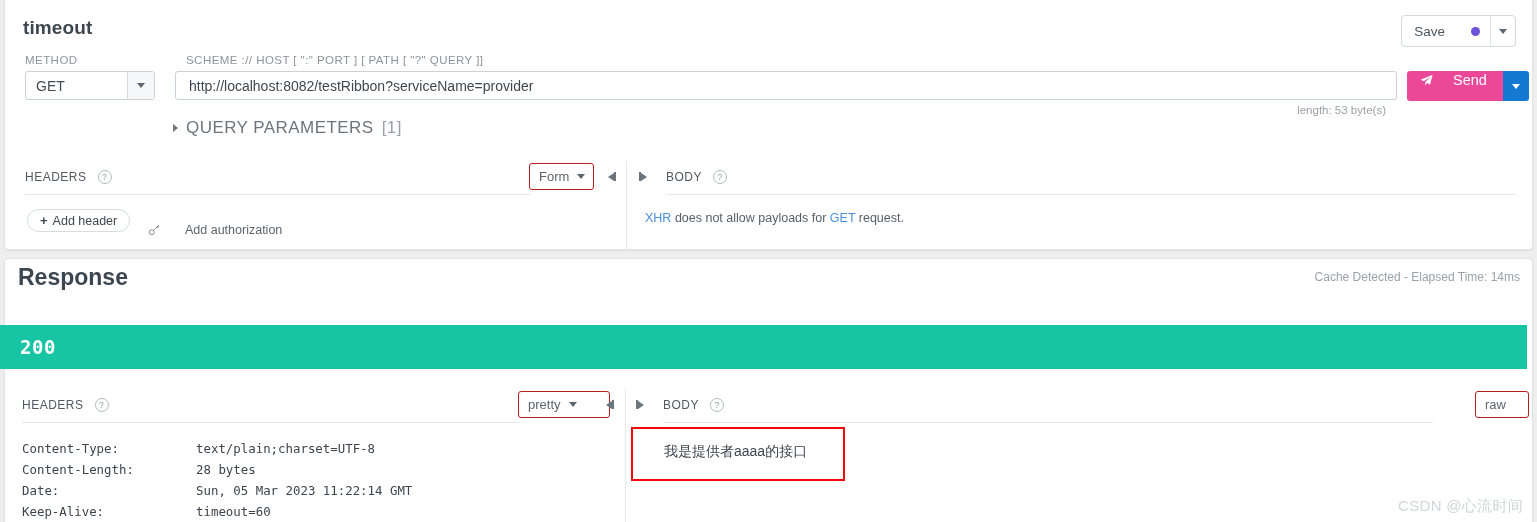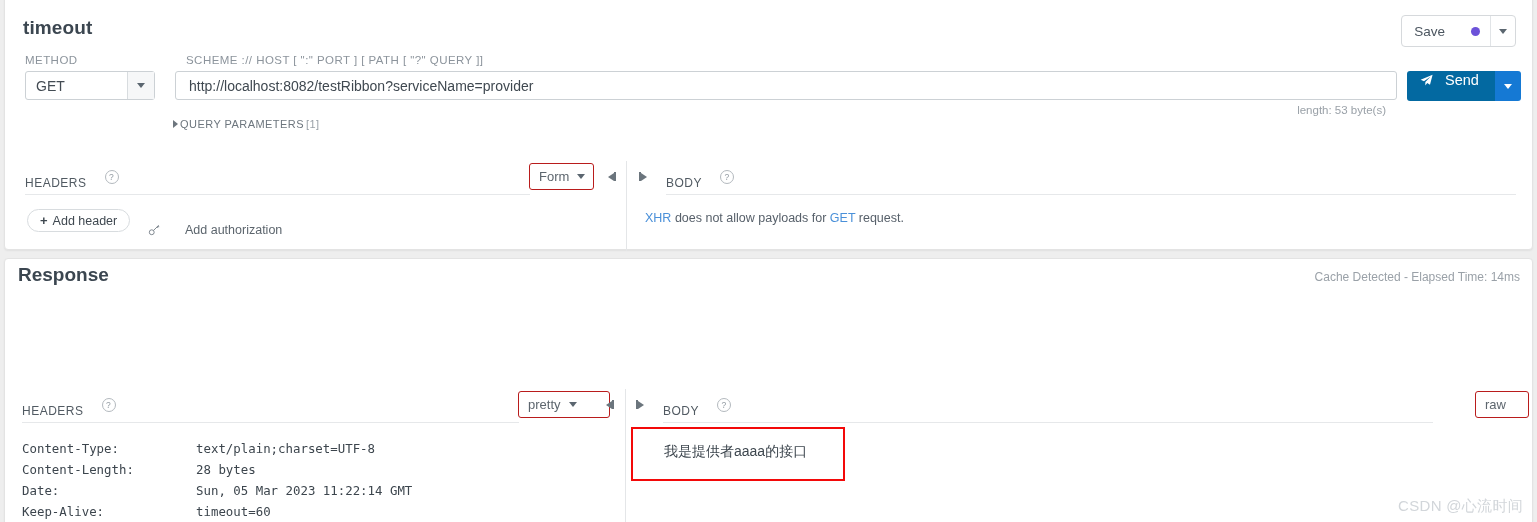--- a/index.html
+++ b/index.html
@@ -149,9 +149,9 @@
     overflow: hidden;
   }
   .send-main {
-    background: #0369a1;
+    background: #ec4899;
     color: #fff;
-    display: flex; align-items: center; gap: 12px;
+    display: flex; align-items: center; gap: 20px;
     padding: 0 16px 12px 13px;
     font-size: 14.5px;
     cursor: pointer;

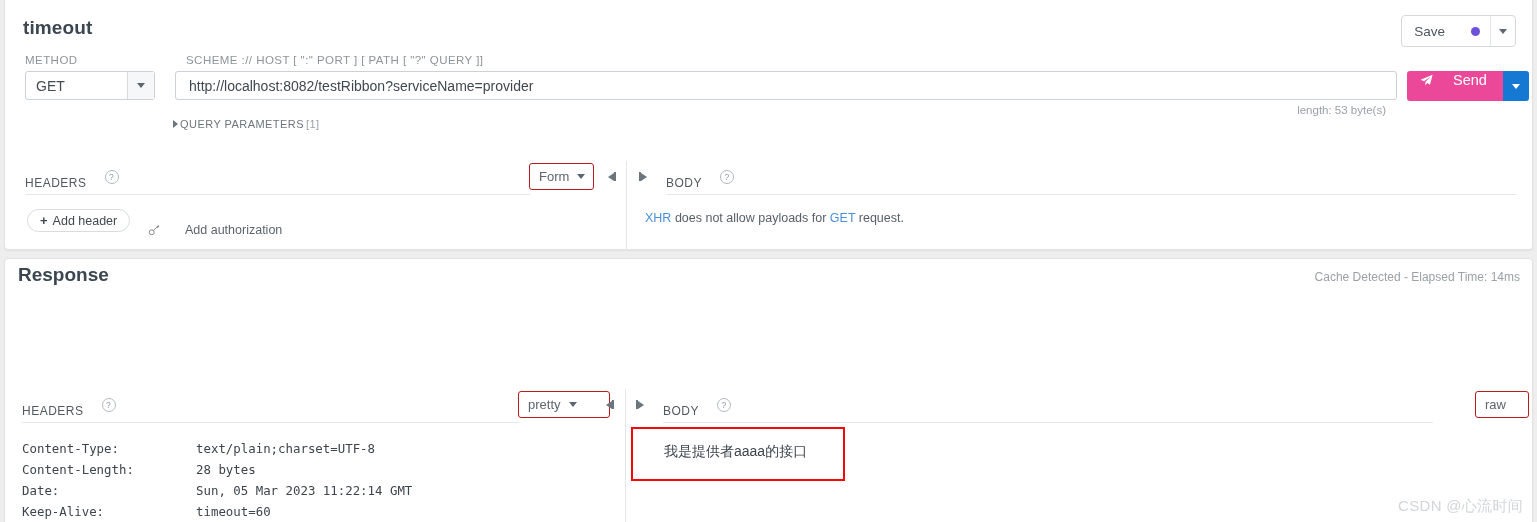--- a/index.html
+++ b/index.html
@@ -177,8 +177,8 @@
   .query-params {
     position: absolute;
     left: 168px; top: 123px;
-    display: flex; align-items: center; gap: 2px;
-    font-size: 11px;
+    display: flex; align-items: center; gap: 8px;
+    font-size: 17px;
     letter-spacing: .45px;
     color: #6d767e;
     cursor: pointer;

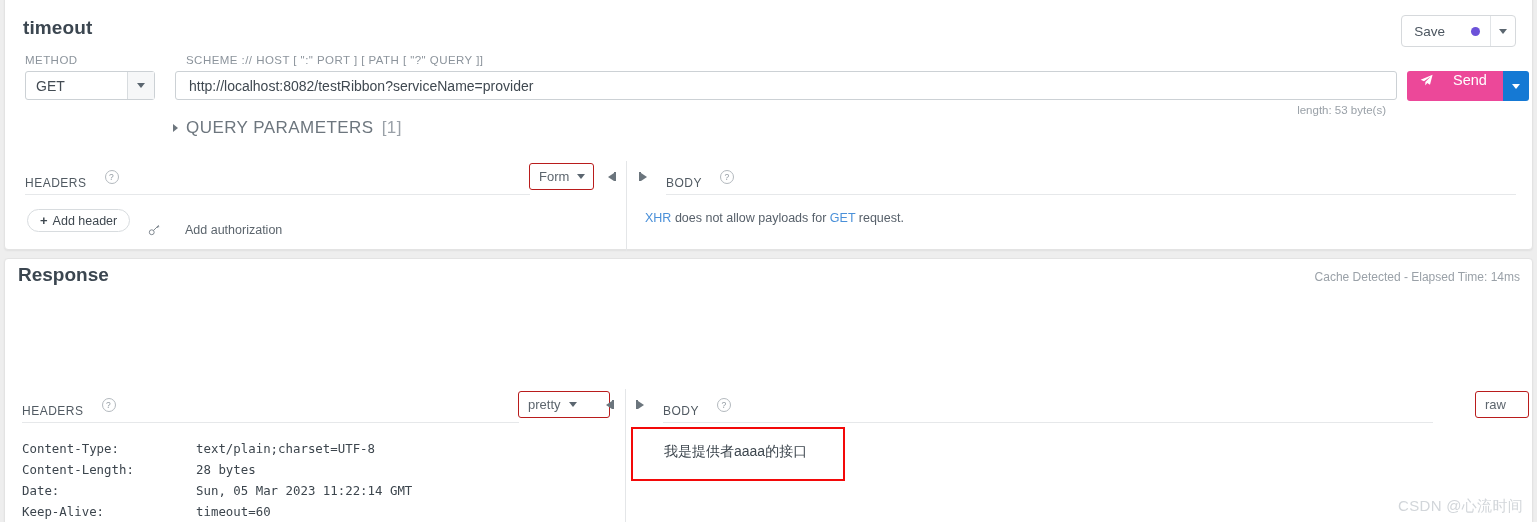--- a/index.html
+++ b/index.html
@@ -199,7 +199,7 @@
   }
   .panel-head {
     position: absolute;
-    display: flex; align-items: flex-end; gap: 18px;
+    display: flex; align-items: flex-start; gap: 11px;
     font-size: 12px;
     letter-spacing: .5px;
     color: #515a62;

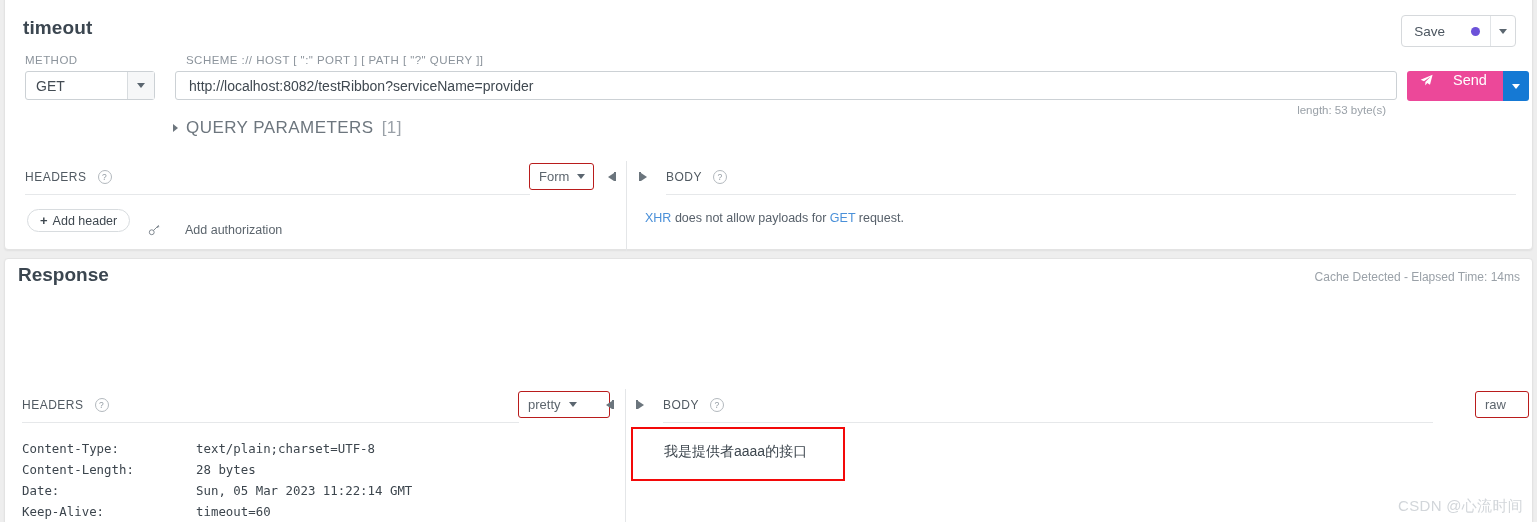--- a/index.html
+++ b/index.html
@@ -294,7 +294,7 @@
   .resp-title {
     position: absolute;
     left: 18px; top: 264px;
-    font-size: 19px;
+    font-size: 23px;
     font-weight: bold;
     color: #3b4650;
   }

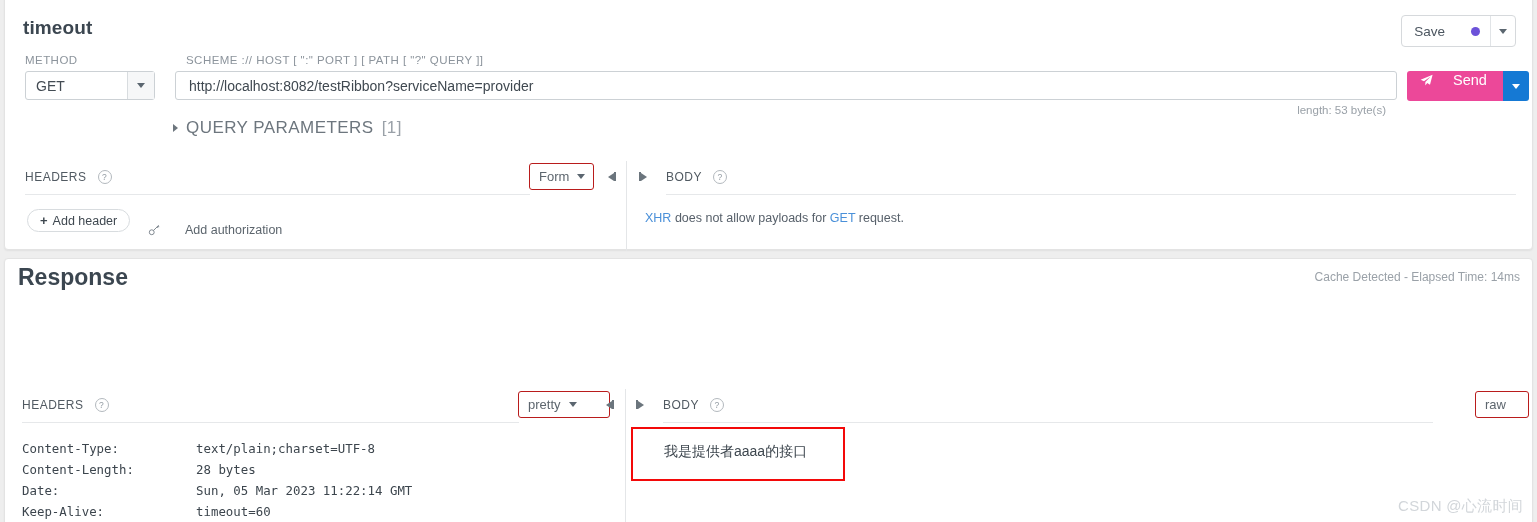--- a/index.html
+++ b/index.html
@@ -461,6 +461,9 @@
   <div class="resp-title">Response</div>
   <div class="cache-note">Cache Detected - Elapsed Time: 14ms</div>
 
+  <div class="status-bar">
+    <span class="status-code">200</span>
+  </div>
 
   <div class="panel-divider-v" style="left:625px; top:389px; height:133px;"></div>
 

